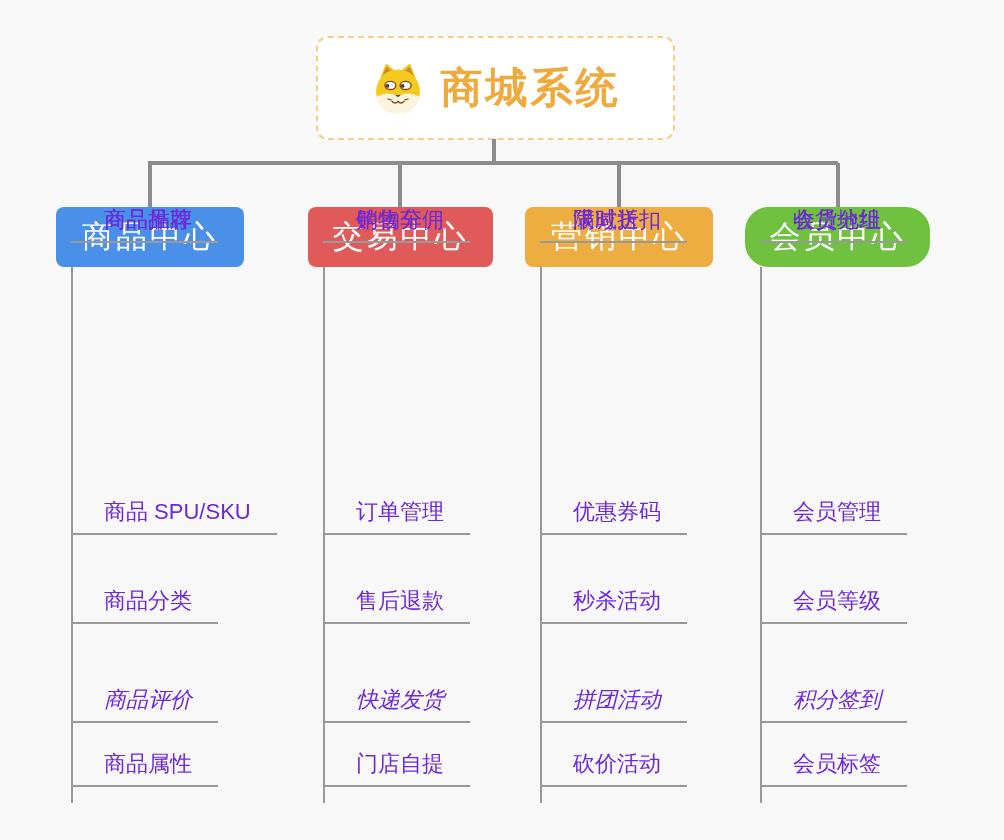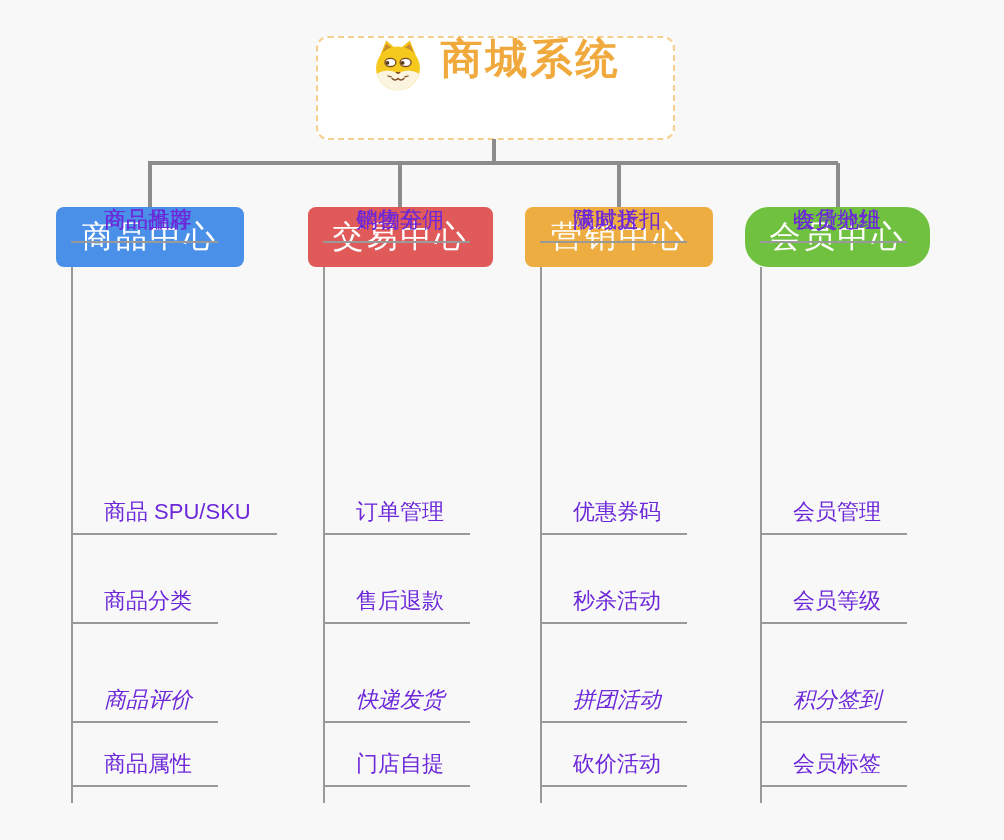--- a/index.html
+++ b/index.html
@@ -18,7 +18,7 @@
     border:2px dashed #F6CF8C;
     border-radius:12px;
     box-sizing:border-box;
-    display:flex;justify-content:center;gap:16px;
+    display:flex;align-items:center;justify-content:center;gap:16px;
   }
   .root-title{
     font-size:42px;font-weight:600;color:#F0A93C;letter-spacing:3px;

